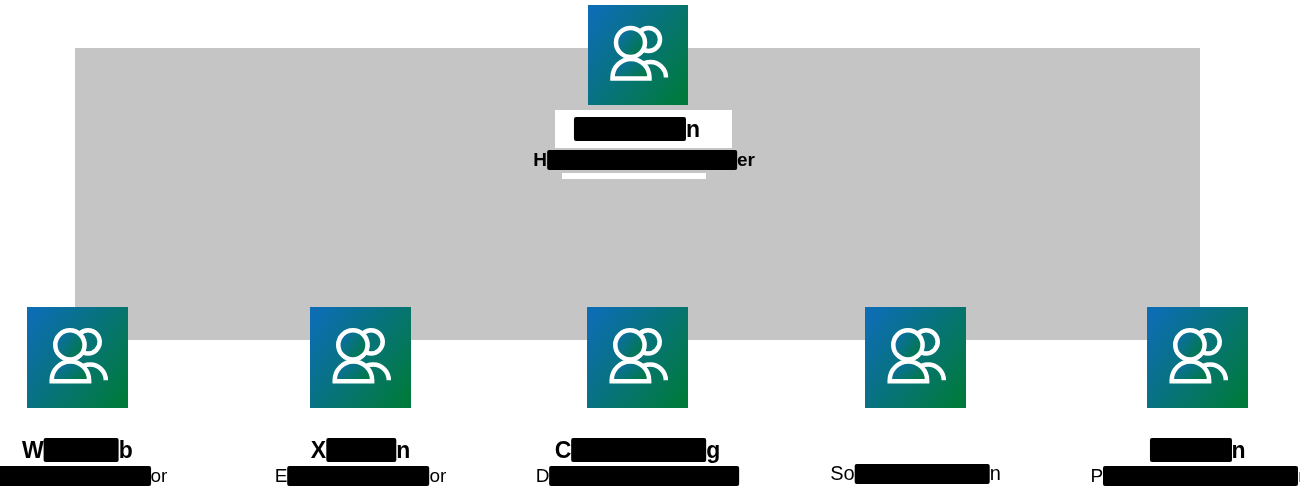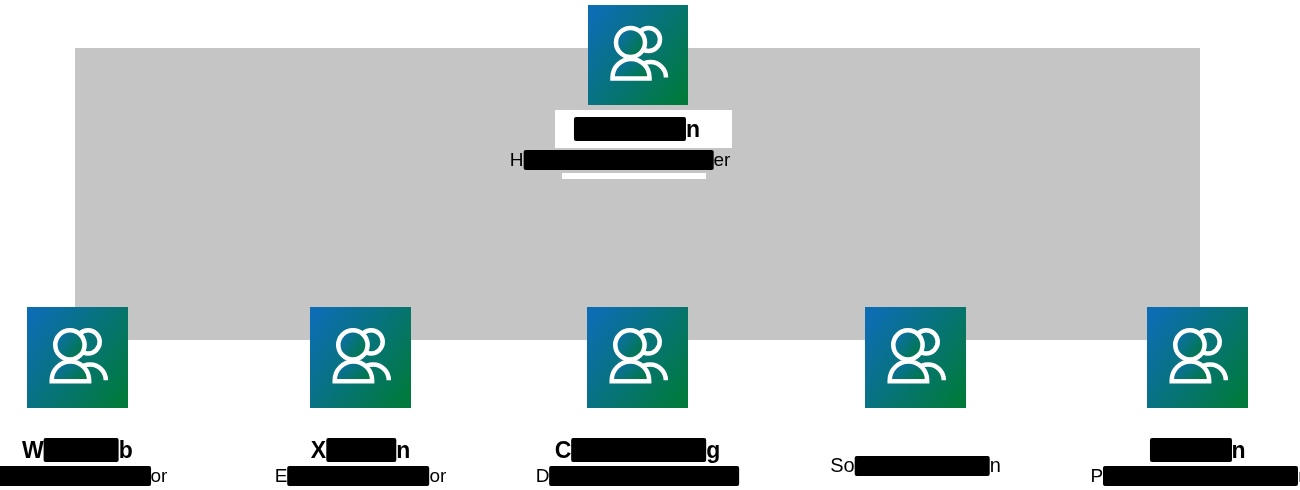--- a/index.html
+++ b/index.html
@@ -40,7 +40,7 @@
   }
   .root-name{left:637px;top:115px;}
   .root-name .bar{width:112px;}
-  .root-title{left:620px;top:148px;}
+  .root-title{left:644px;top:148px;font-weight:bold;}
   .root-title .bar{width:190px;}
   .root-white-strip{
     position:absolute;left:562px;top:173px;width:144px;height:6px;

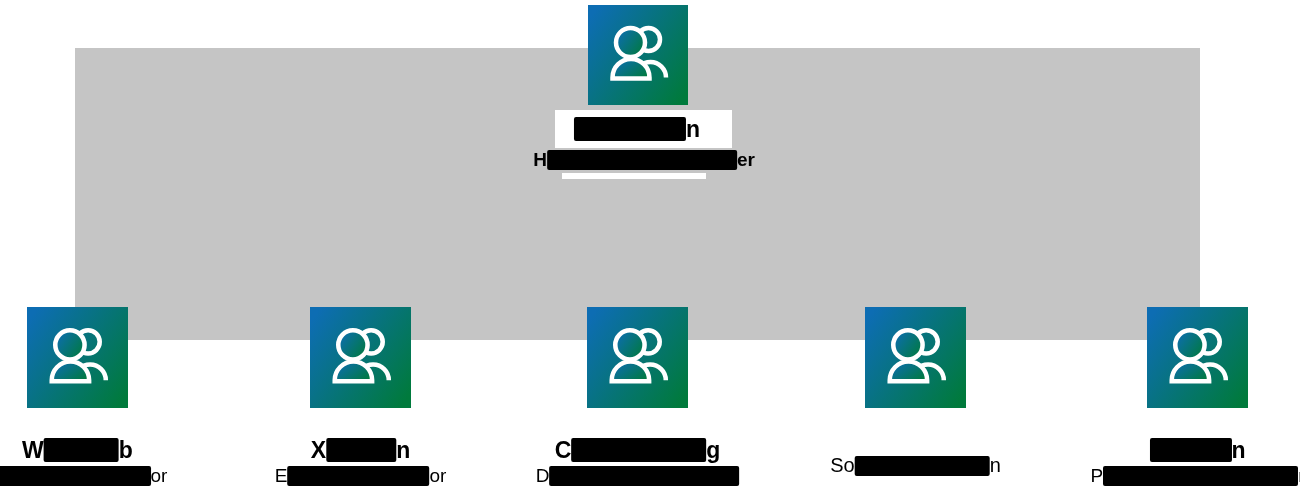--- a/index.html
+++ b/index.html
@@ -56,7 +56,7 @@
   .c1{left:77.5px;}  .c1 .name-line .bar{width:75px;}  .c1 .title-line .bar{width:163px;}
   .c2{left:360.5px;} .c2 .name-line .bar{width:70px;}  .c2 .title-line .bar{width:142px;}
   .c3{left:637.5px;} .c3 .name-line .bar{width:135px;} .c3 .title-line .bar{width:190px;}
-  .c4{left:915.5px;} .c4 .title-line{top:147px;font-size:20px;} .c4 .title-line .bar{width:135px;}
+  .c4{left:915.5px;} .c4 .title-line{top:155px;font-size:20px;} .c4 .title-line .bar{width:135px;}
   .c5{left:1197.5px;}.c5 .name-line .bar{width:82px;}  .c5 .title-line .bar{width:195px;}
 </style>
 </head>

